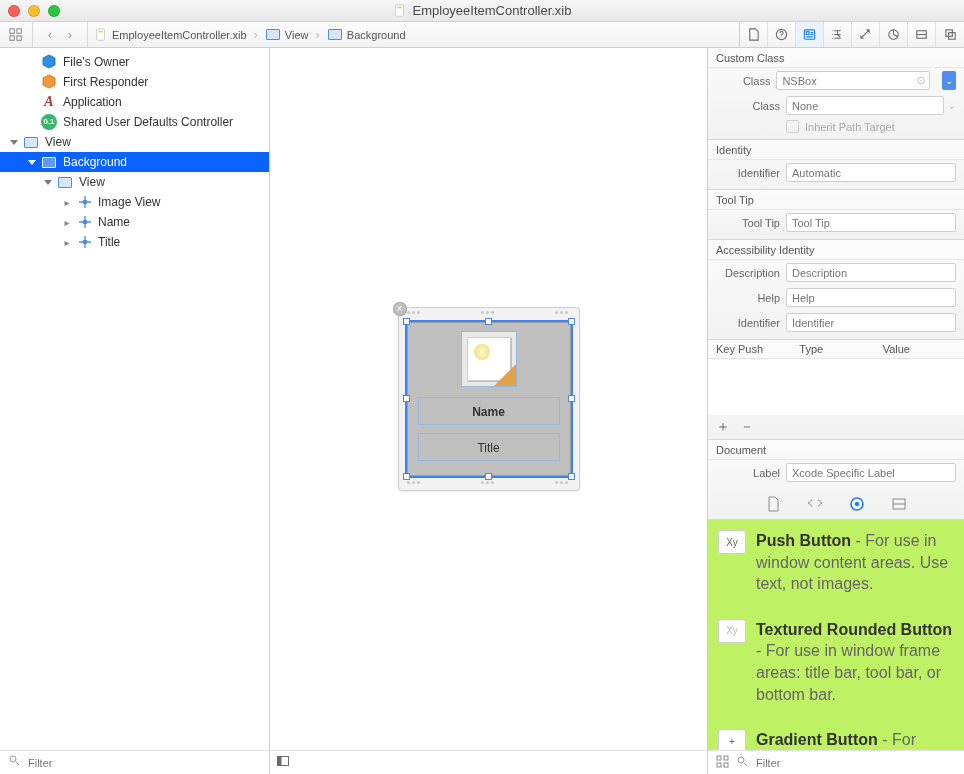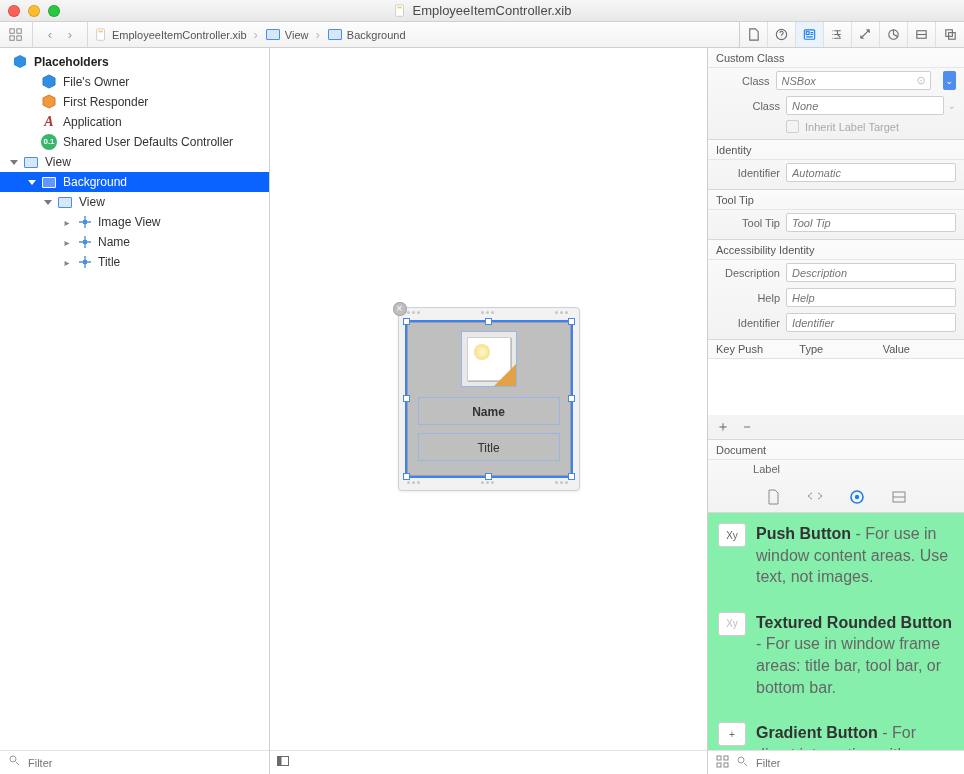--- a/index.html
+++ b/index.html
@@ -228,14 +228,6 @@
 
   <div class="outline">
     <div class="outline-scroll">
-      <div class="grp-header">
-        <span class="icon16 cube-blue">
-            <svg viewBox="0 0 16 16">
-              <path d="M8 1l6 3v7l-6 3-6-3V4z"></path>
-            </svg>
-          </span>
-        <span>Placeholders</span>
-      </div>
       <div class="row l1">
         <span class="disc leaf"></span>
         <span class="icon16 cube-blue">

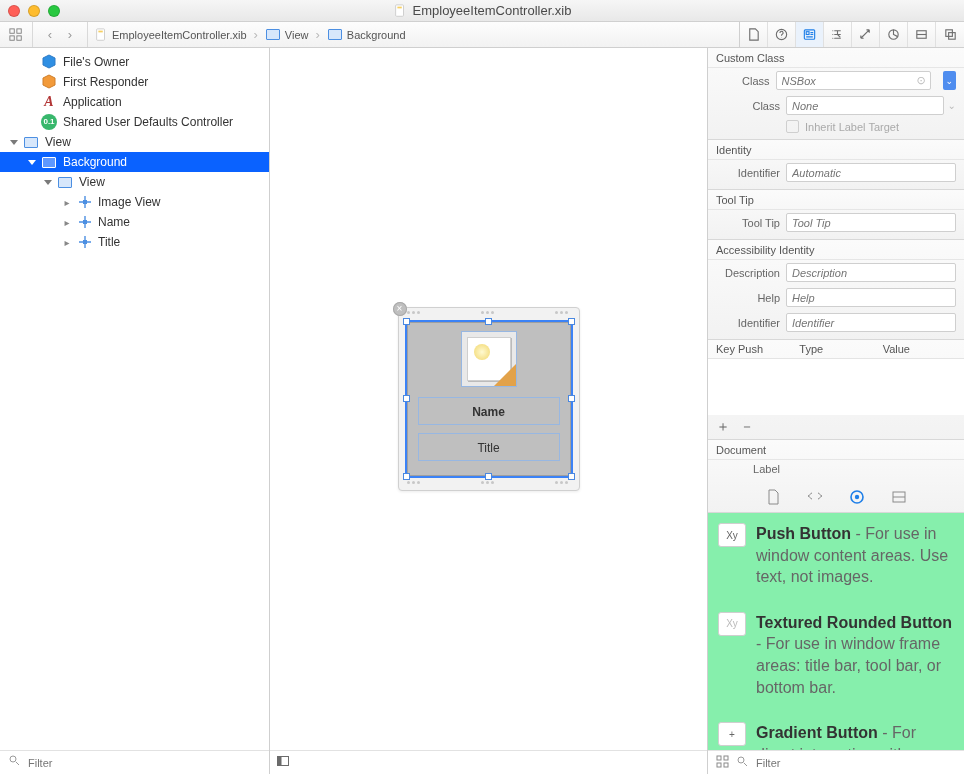--- a/index.html
+++ b/index.html
@@ -86,7 +86,7 @@
 .insp-title{font-weight:400; font-size:11px; color:#555; padding:4px 8px 3px; border-bottom:1px solid #e6e6e6;}
 .field-row{display:flex; align-items:center; padding:3px 8px; gap:6px;}
 .field-label{width:64px; text-align:right; color:#666; font-size:11px;}
-.field-input{flex:1; height:19px; border:1px solid #cfcfcf; border-radius:2px; padding:0 5px; font-size:11px; color:#9a9a9a; background:#fff;font-style:italic;}
+.field-input{flex:1; height:19px; border:1px solid #cfcfcf; border-radius:2px; padding:0 5px; font-size:11px; color:#9a9a9a; background:#fff;}
 .combo-arrow{width:16px;height:19px;background:#4f8def;border-radius:2px;display:flex;align-items:center;justify-content:center;color:#fff;font-size:9px;}
 .clear-x{position:relative; left:-20px; color:#bbb; font-size:11px; width:0;}
 .checkbox-row{display:flex;align-items:center;gap:6px;padding:2px 8px 6px 78px;color:#aaa;}

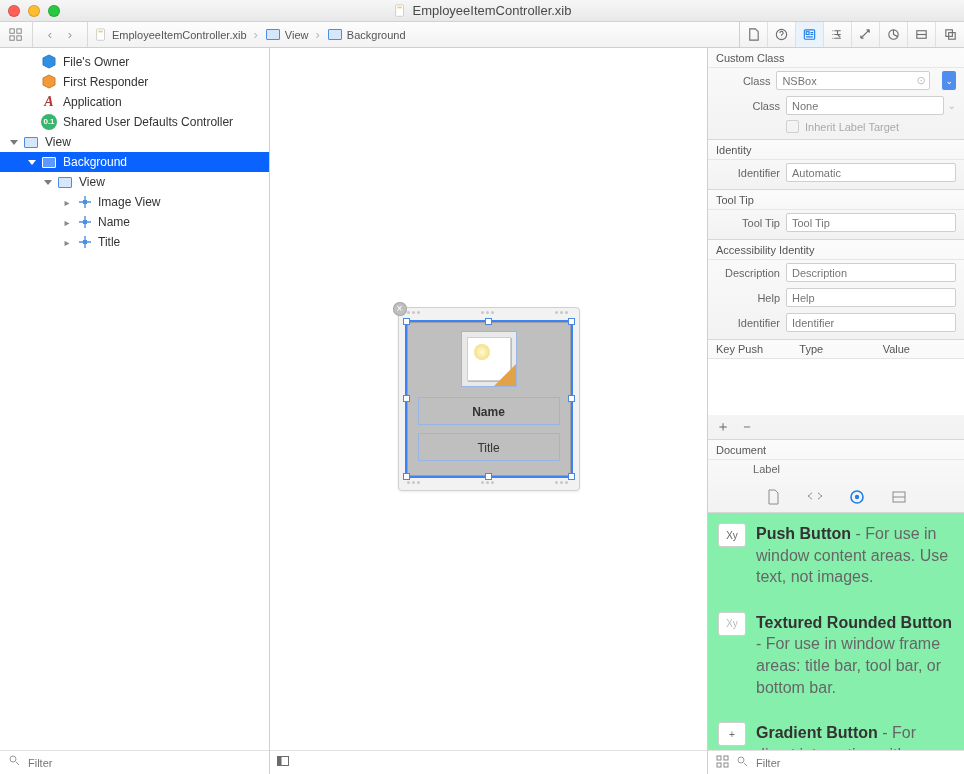--- a/index.html
+++ b/index.html
@@ -400,7 +400,7 @@
       </div>
       <div class="checkbox-row">
         <input type="checkbox" style="">
-        <span>Inherit Label Target</span>
+        <span>Inherit Path Target</span>
       </div>
     </div>
 

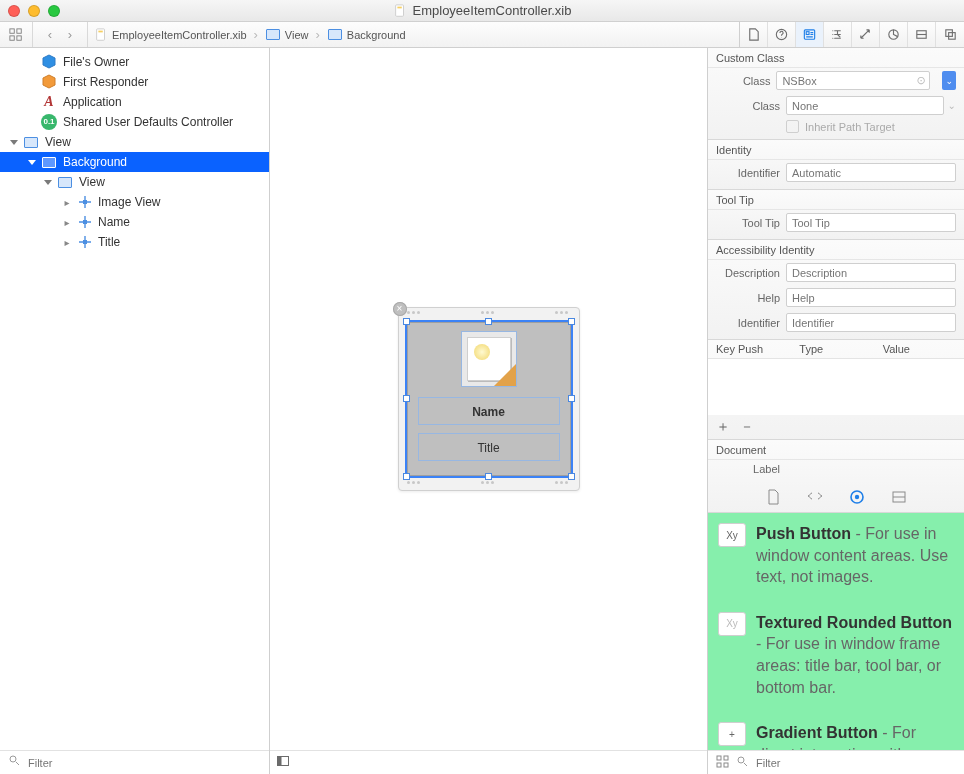--- a/index.html
+++ b/index.html
@@ -453,6 +453,7 @@
       <div class="insp-title">Document</div>
       <div class="field-row" style="padding-bottom:7px">
         <div class="field-label">Label</div>
+        <input class="field-input" placeholder="Xcode Specific Label" style="">
       </div>
       <div class="obj-icons">
         <span class="oi"><svg viewBox="0 0 18 18">

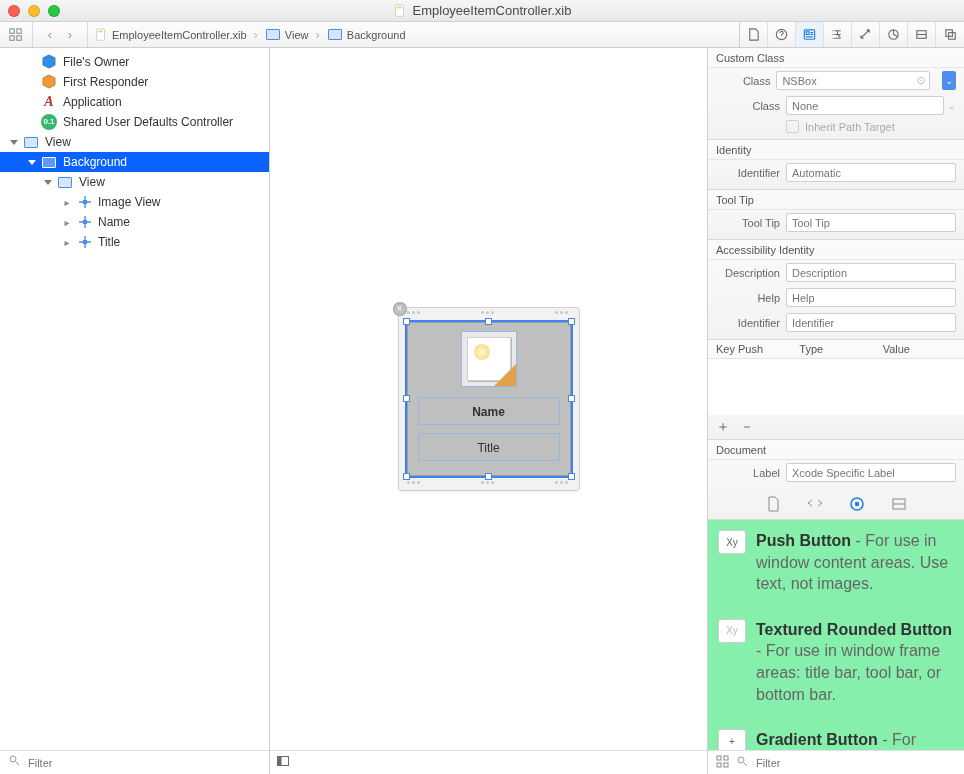--- a/index.html
+++ b/index.html
@@ -97,7 +97,7 @@
 .obj-icons{display:flex; justify-content:center; gap:24px; padding:6px 0;}
 .obj-icons .oi{width:18px;height:18px;}
 .obj-icons svg{width:18px;height:18px;}
-.library{flex:1; overflow:auto; background:#86efac;}
+.library{flex:1; overflow:auto; background:#bef264;}
 .lib-item{display:flex; gap:10px; padding:10px 10px 14px; align-items:flex-start;}
 .lib-thumb{width:28px;height:24px;border:1px solid #cfcfcf;border-radius:3px;display:flex;align-items:center;justify-content:center;font-size:10px;color:#666;background:#fff;}
 .lib-text{flex:1; font-size:16px; color:#666; line-height:1.35;}

